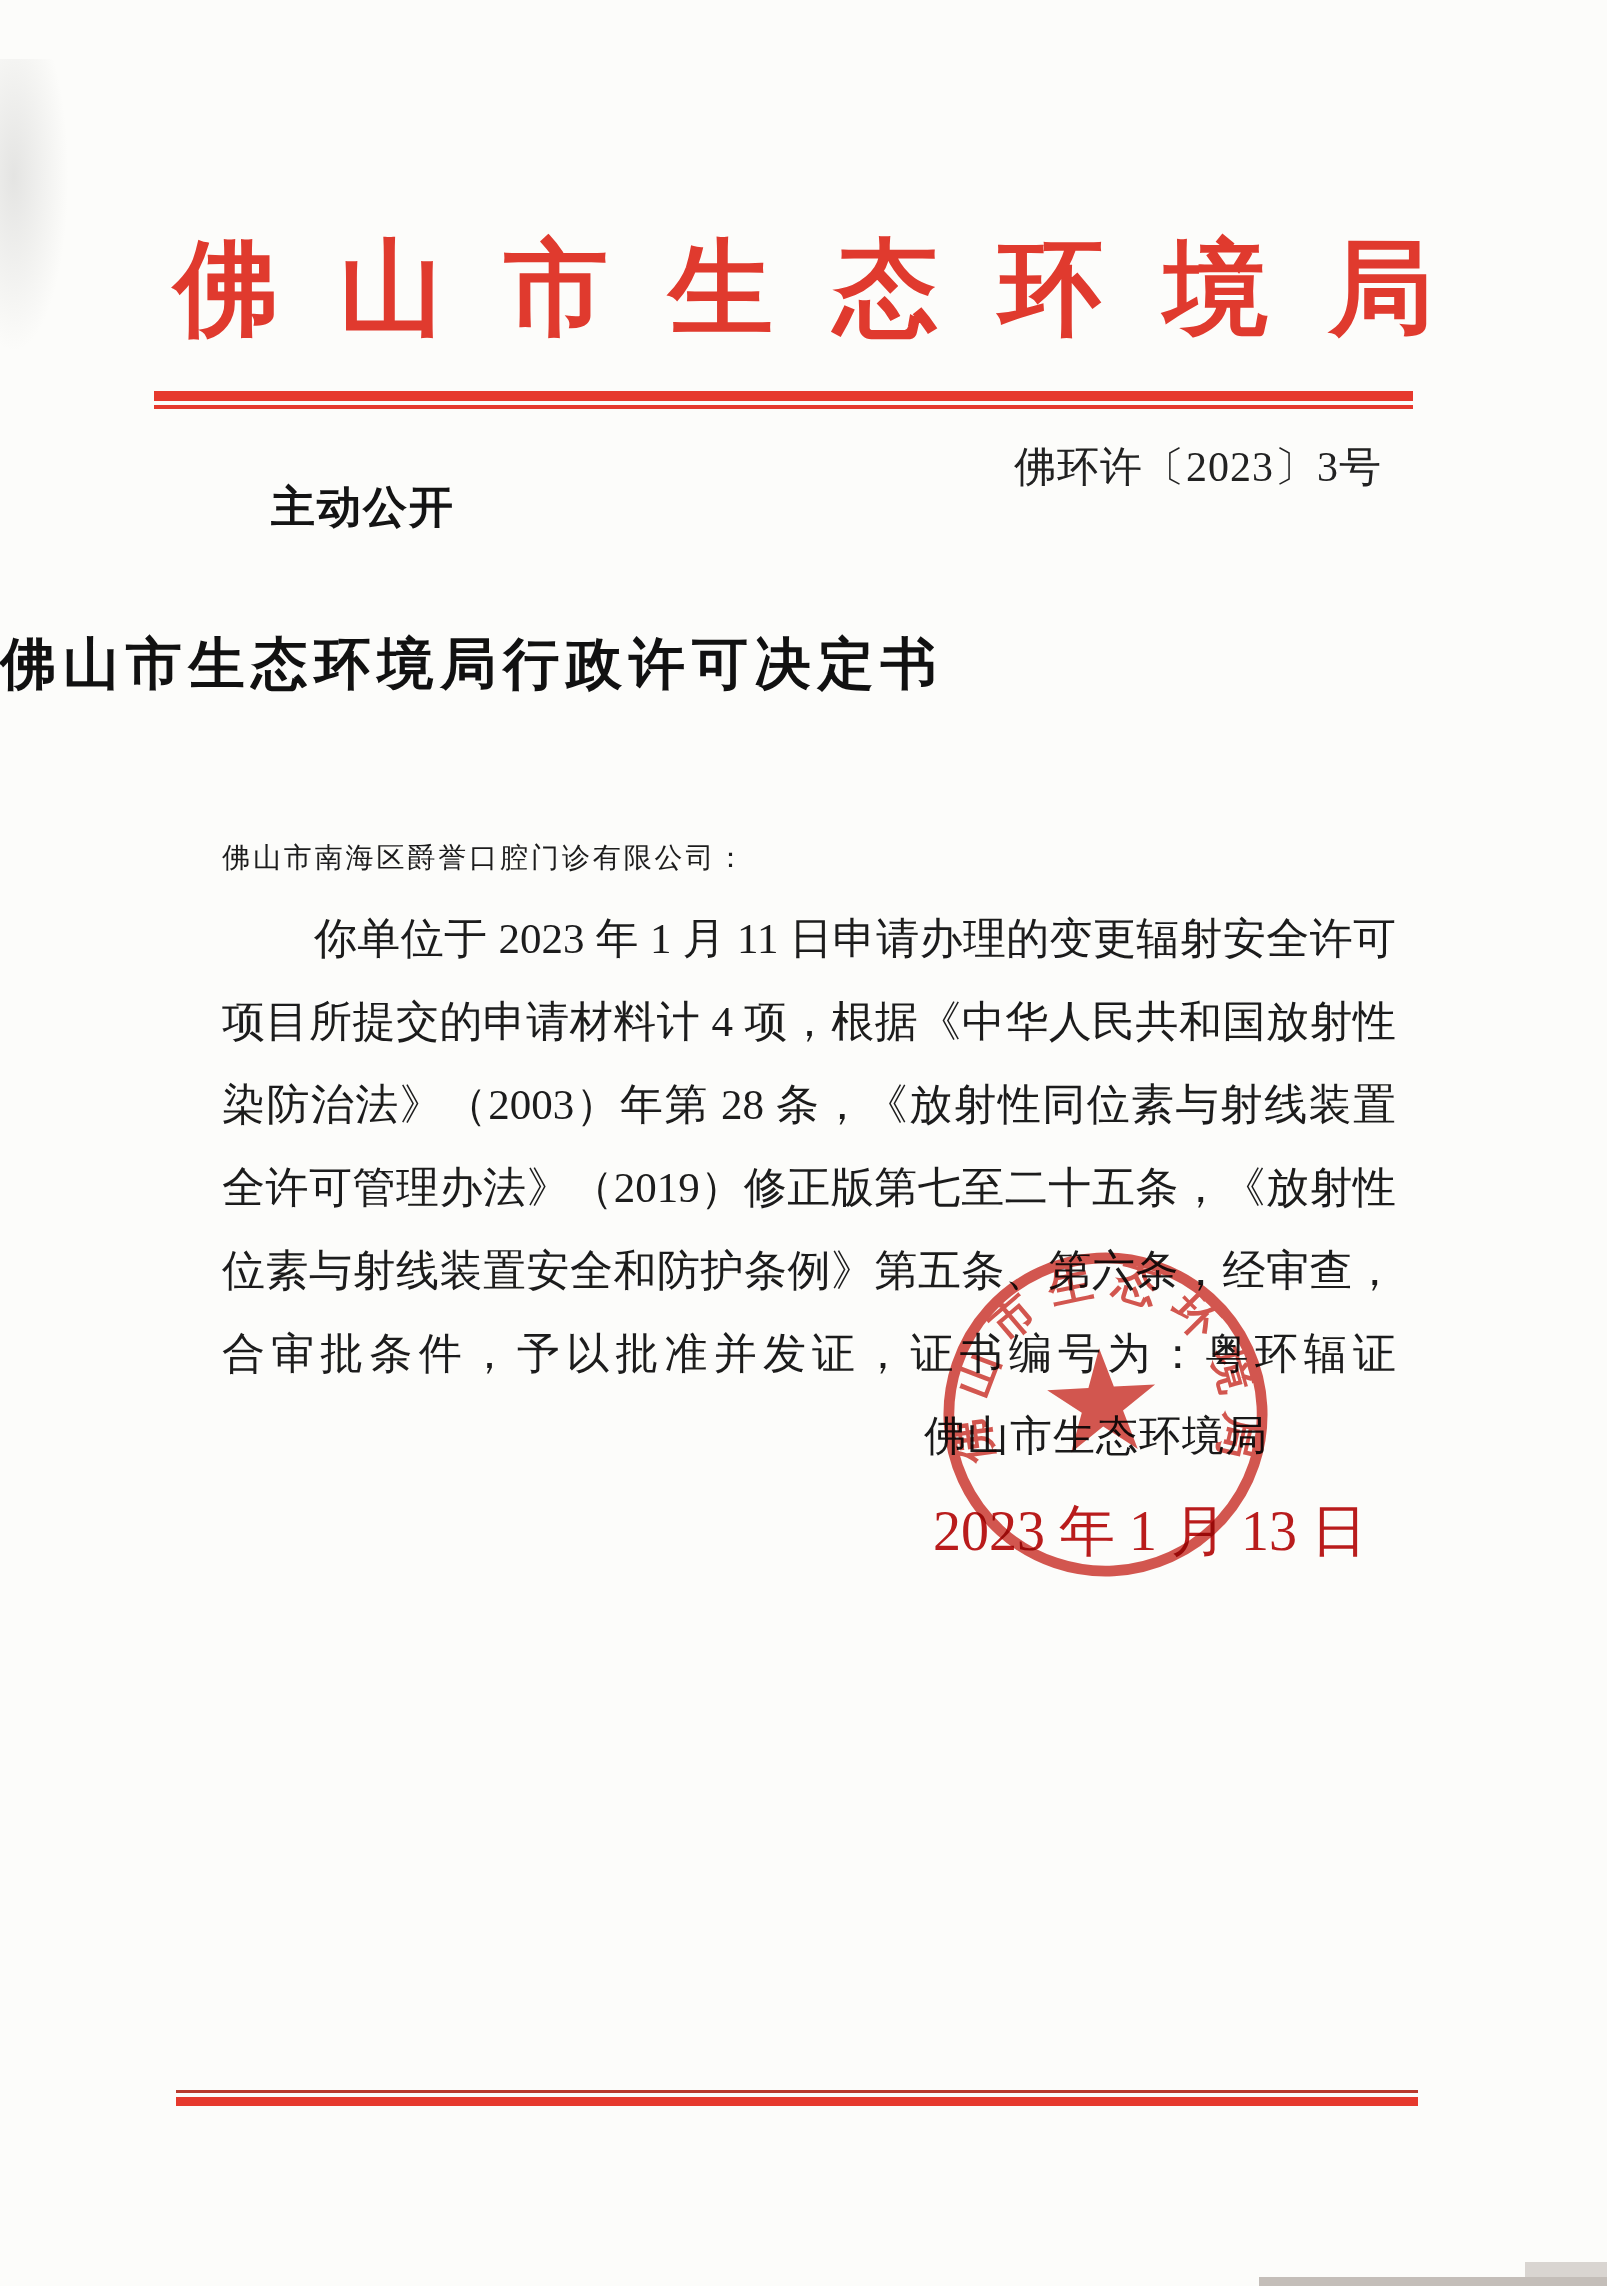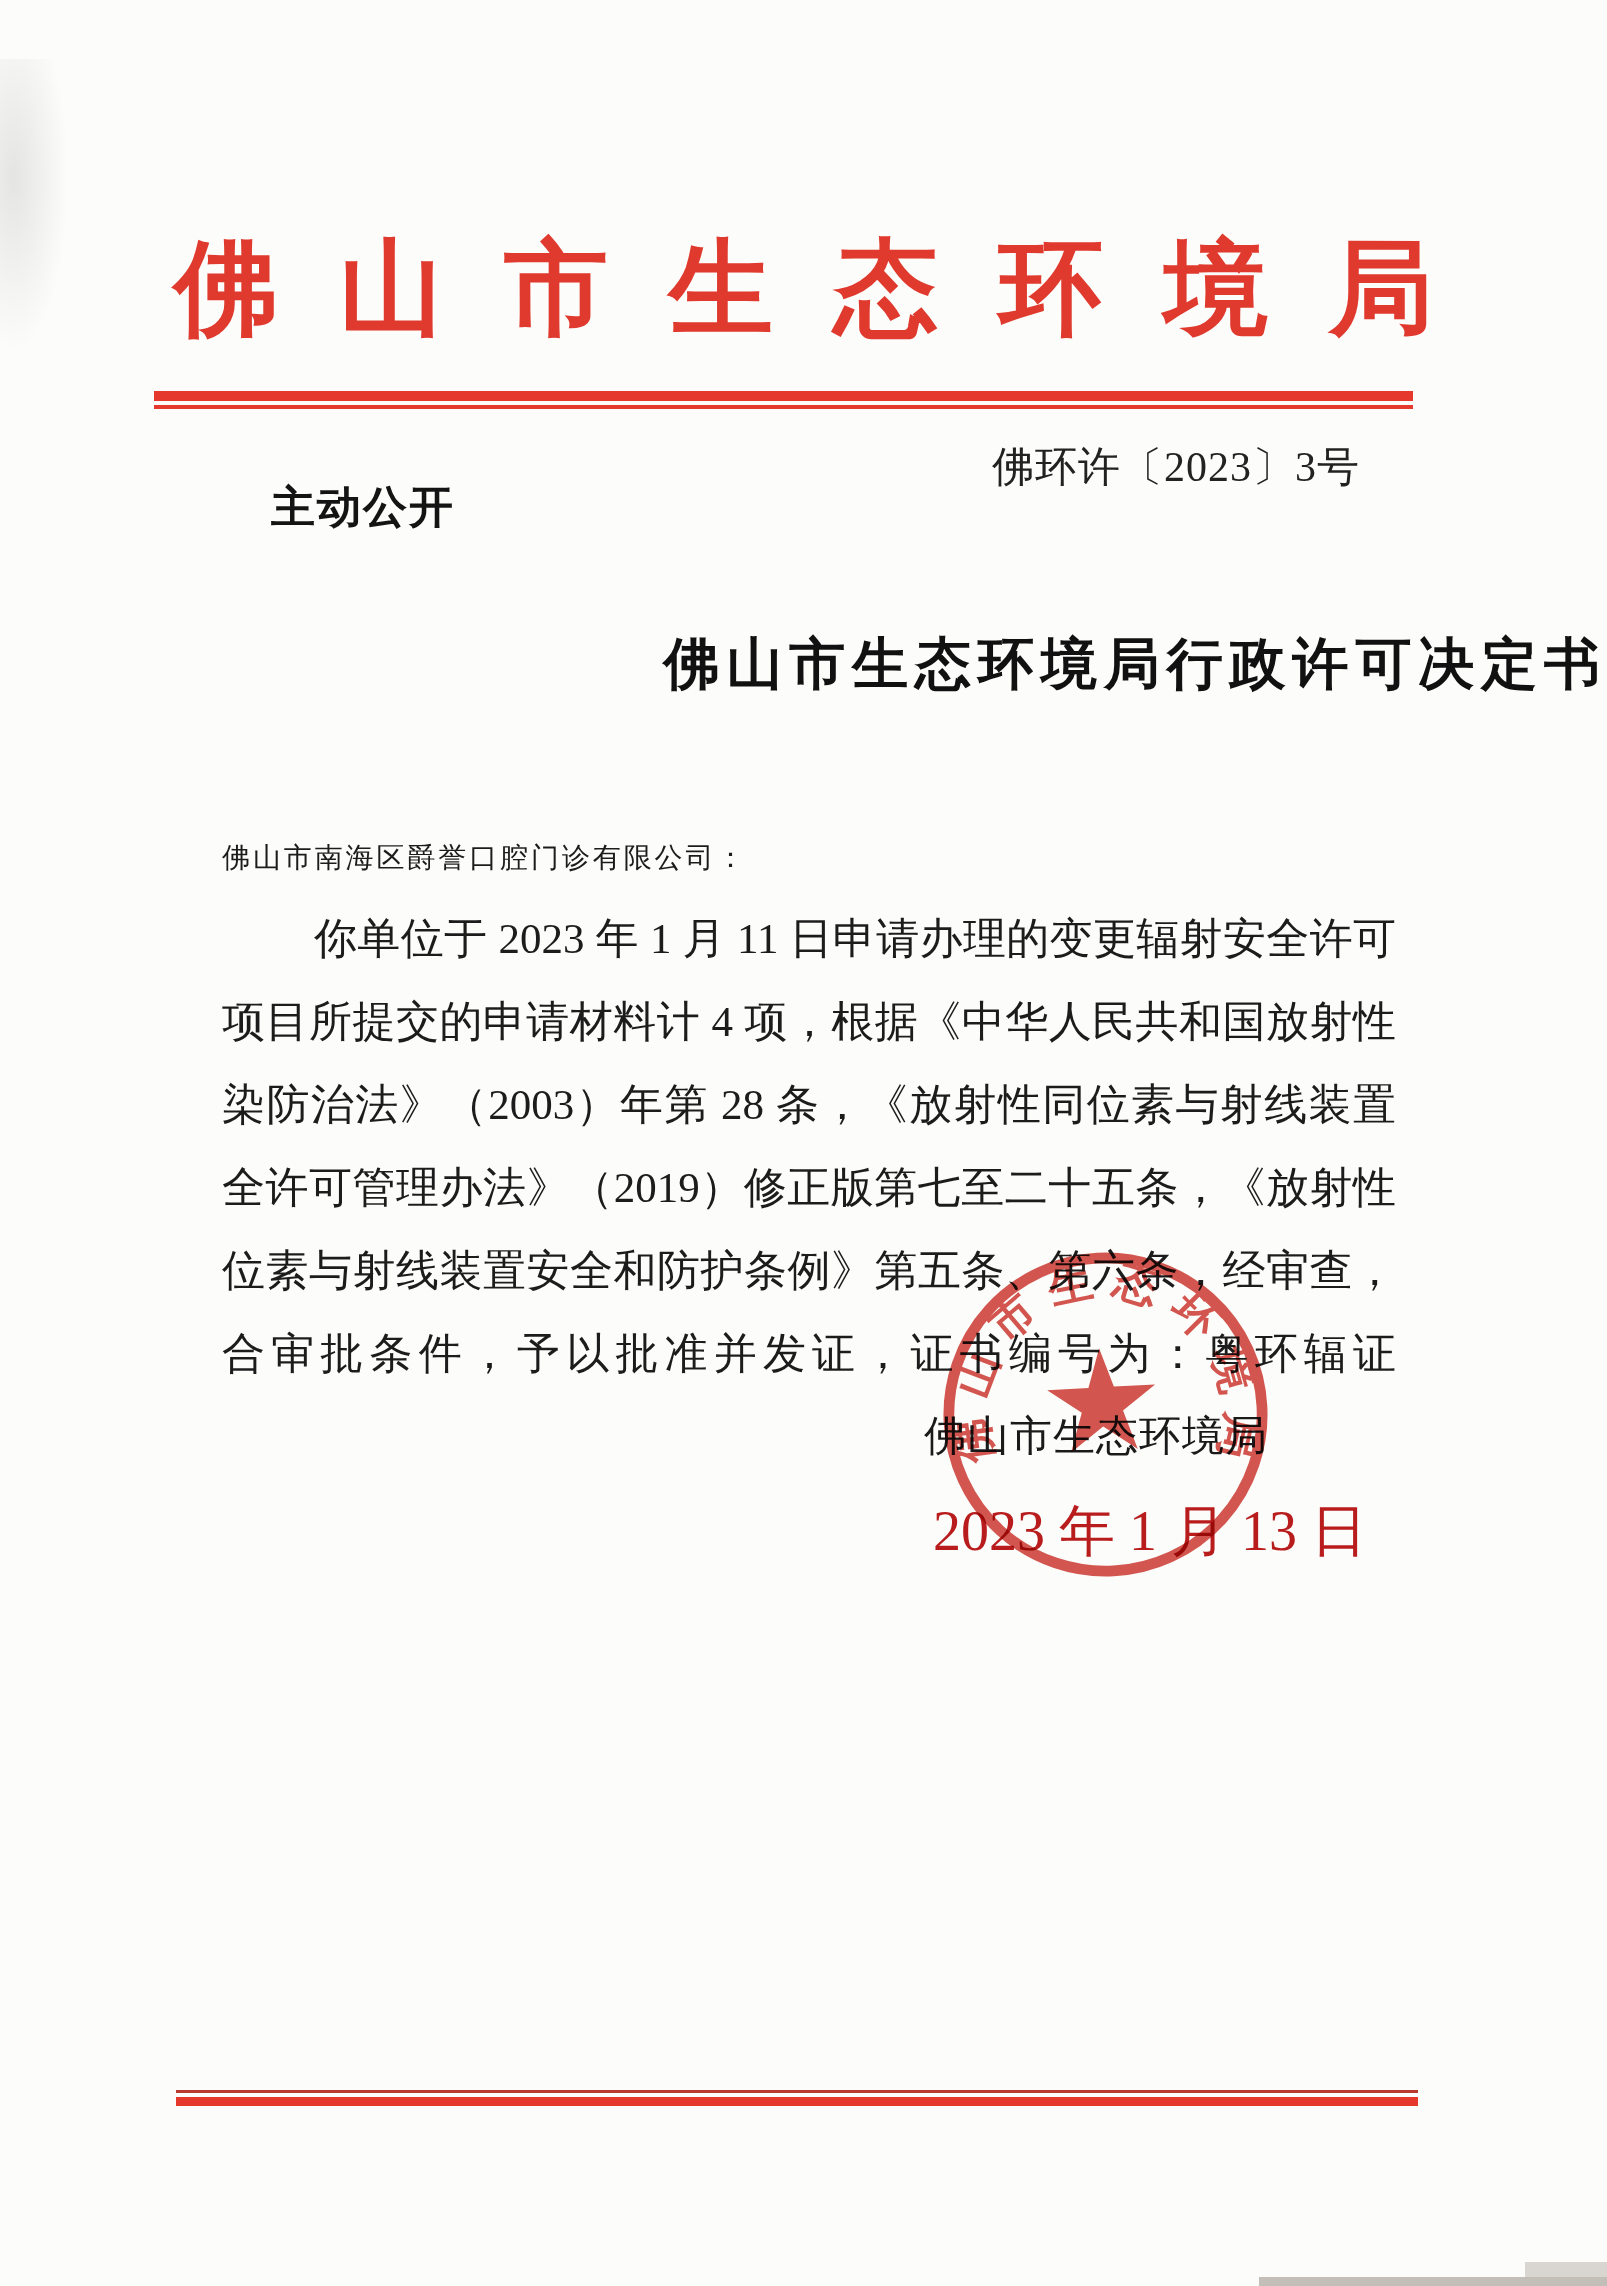--- a/index.html
+++ b/index.html
@@ -29,7 +29,7 @@
   }
   .doc-number{
     left:970px;top:443px;width:412px;height:49px;line-height:49px;
-    text-align:center;font-size:42px;letter-spacing:1px;color:#222;
+    text-align:right;font-size:42px;letter-spacing:1px;color:#222;
   }
   
   .doc-title{

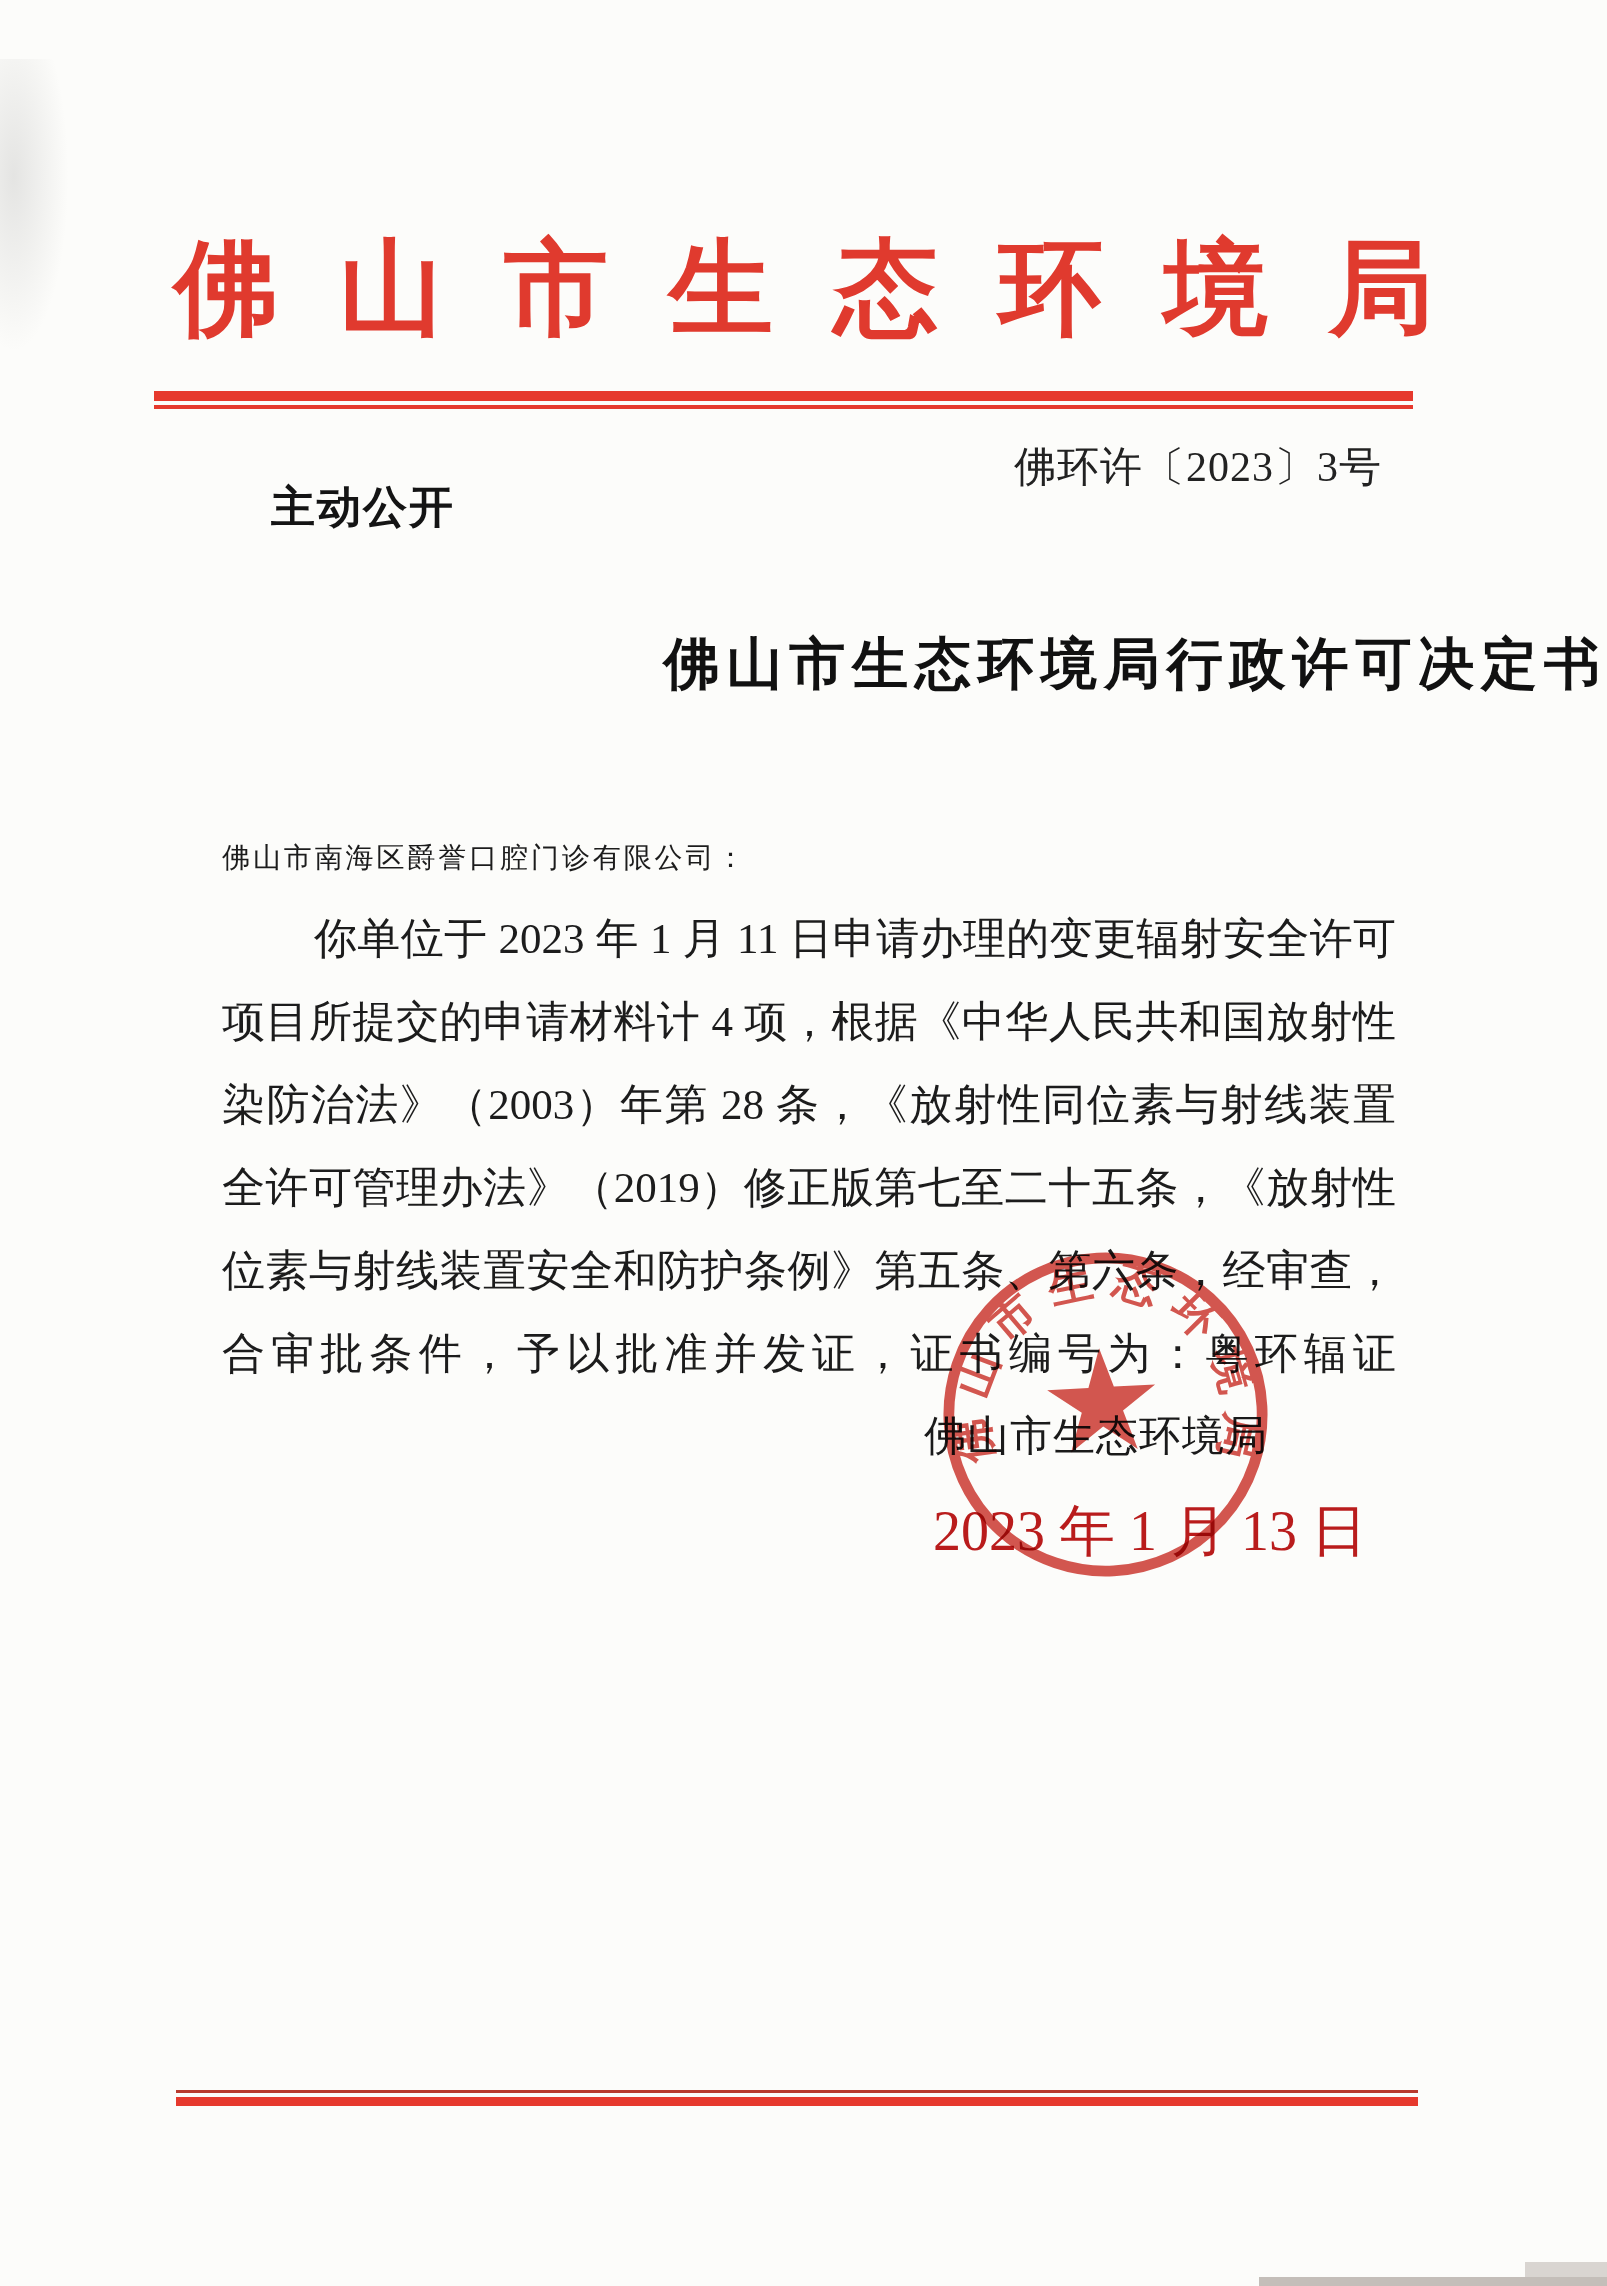--- a/index.html
+++ b/index.html
@@ -34,7 +34,7 @@
   
   .doc-title{
     left:0;top:627px;width:1607px;height:74px;line-height:74px;
-    text-align:right;font-size:56px;font-weight:bold;letter-spacing:6.9px;
+    text-align:left;font-size:56px;font-weight:bold;letter-spacing:6.9px;
     color:#111;
   }
   

